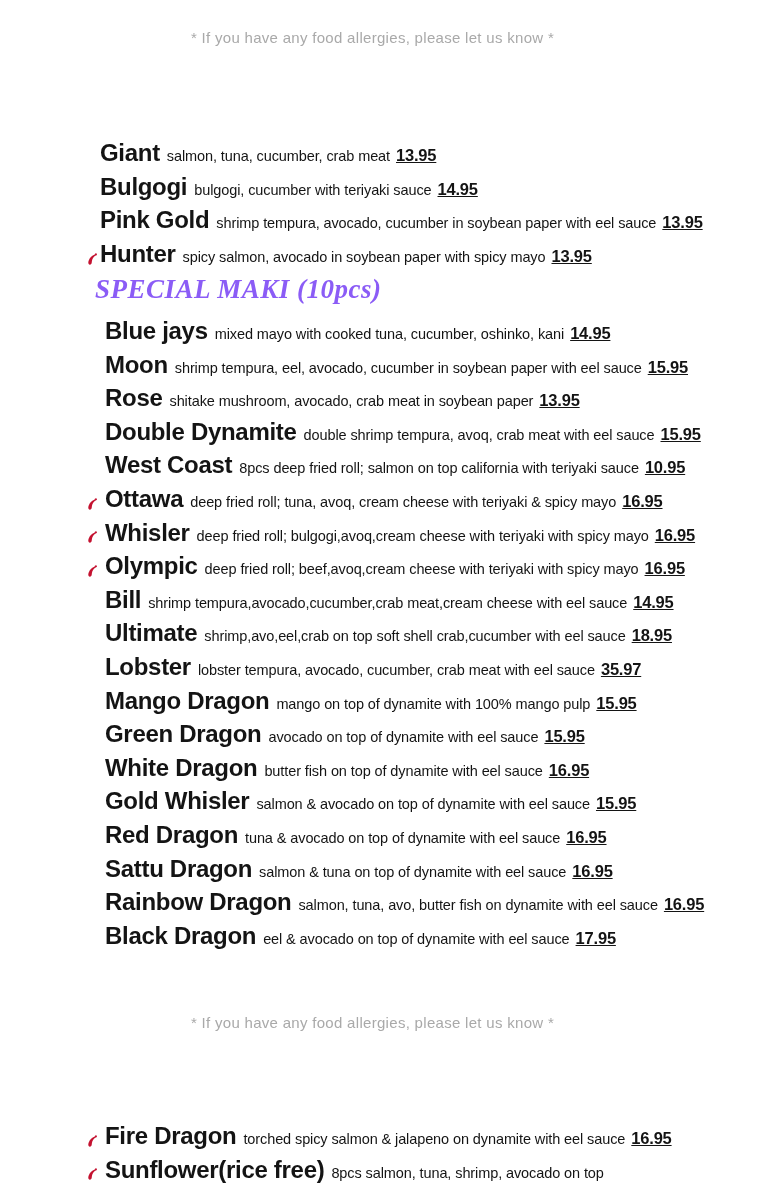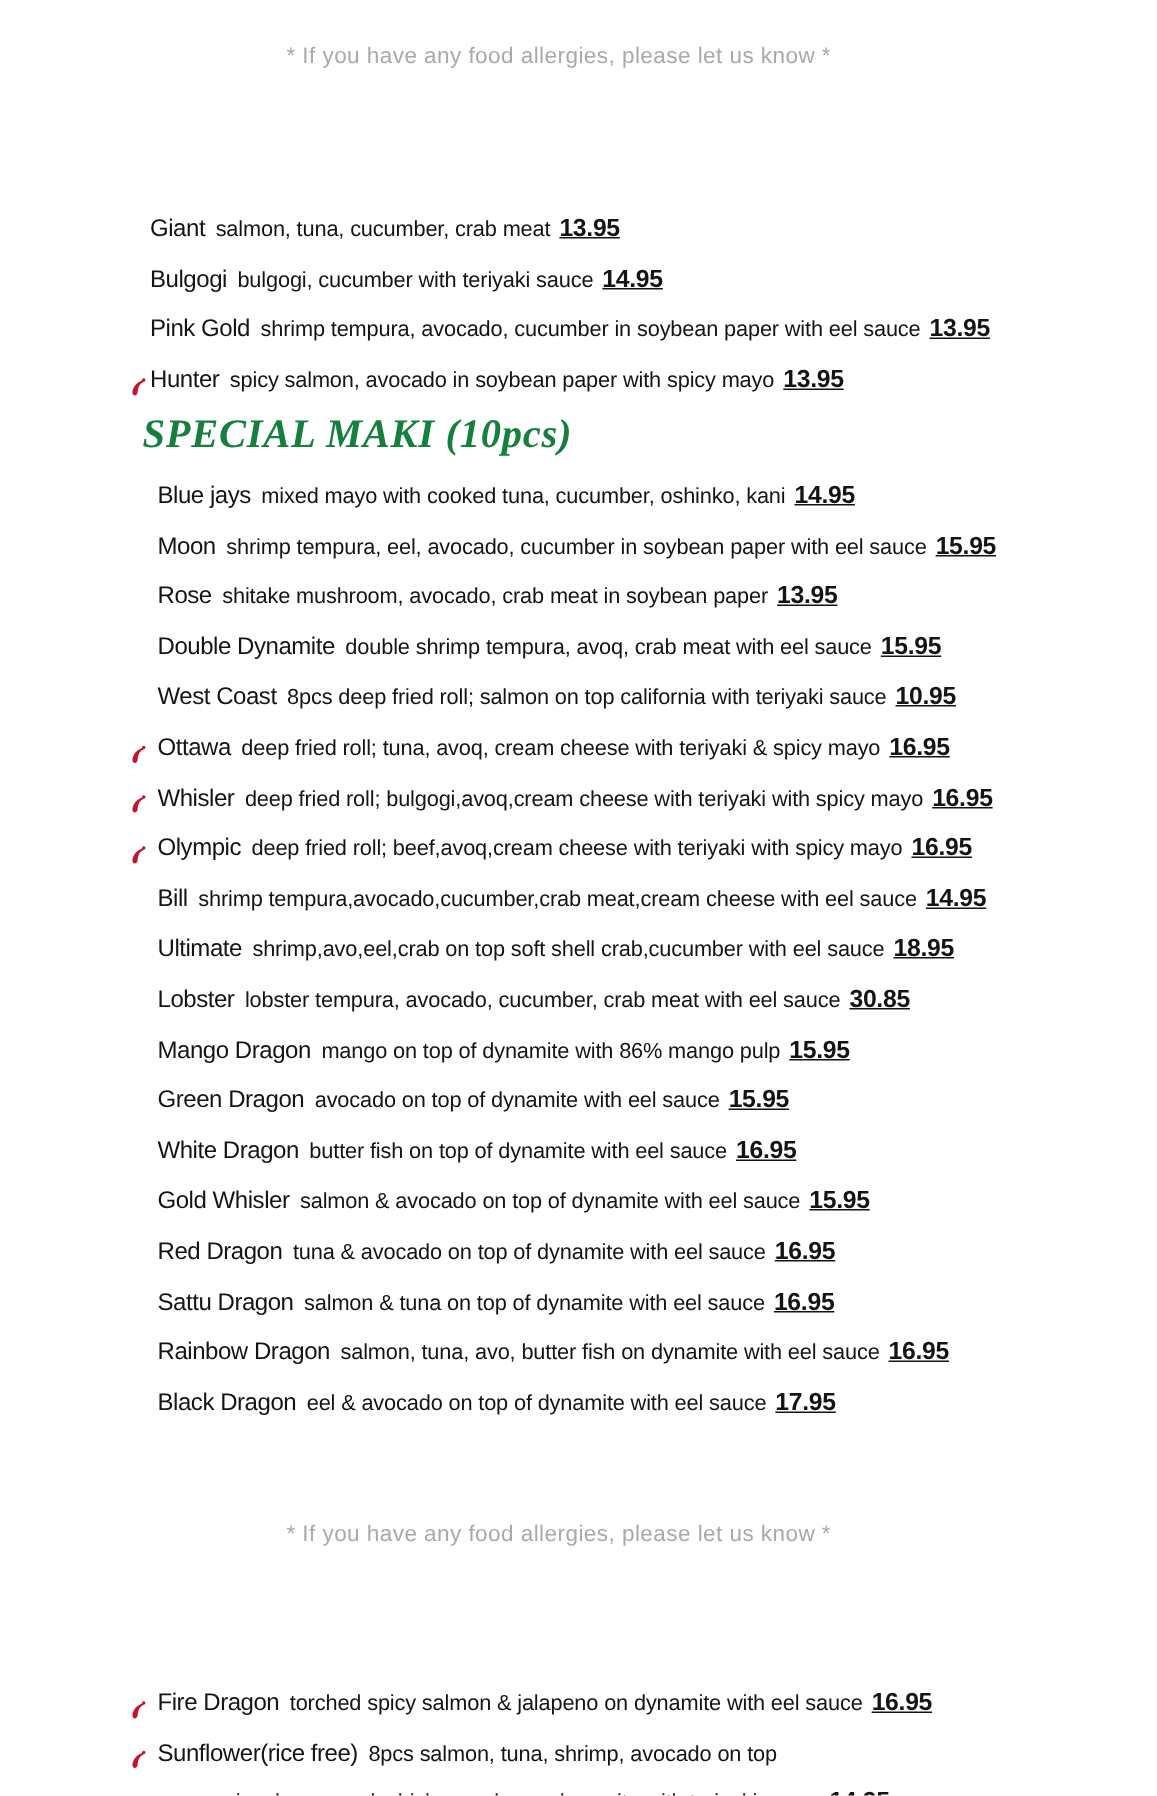--- a/index.html
+++ b/index.html
@@ -60,8 +60,8 @@
     width: 15px; height: 15px;
   }
   .item-name {
-    font-weight: normal;
-    font-size: 16px;
+    font-weight: bold;
+    font-size: 24px;
     letter-spacing: -0.3px;
   }
   .item-desc {

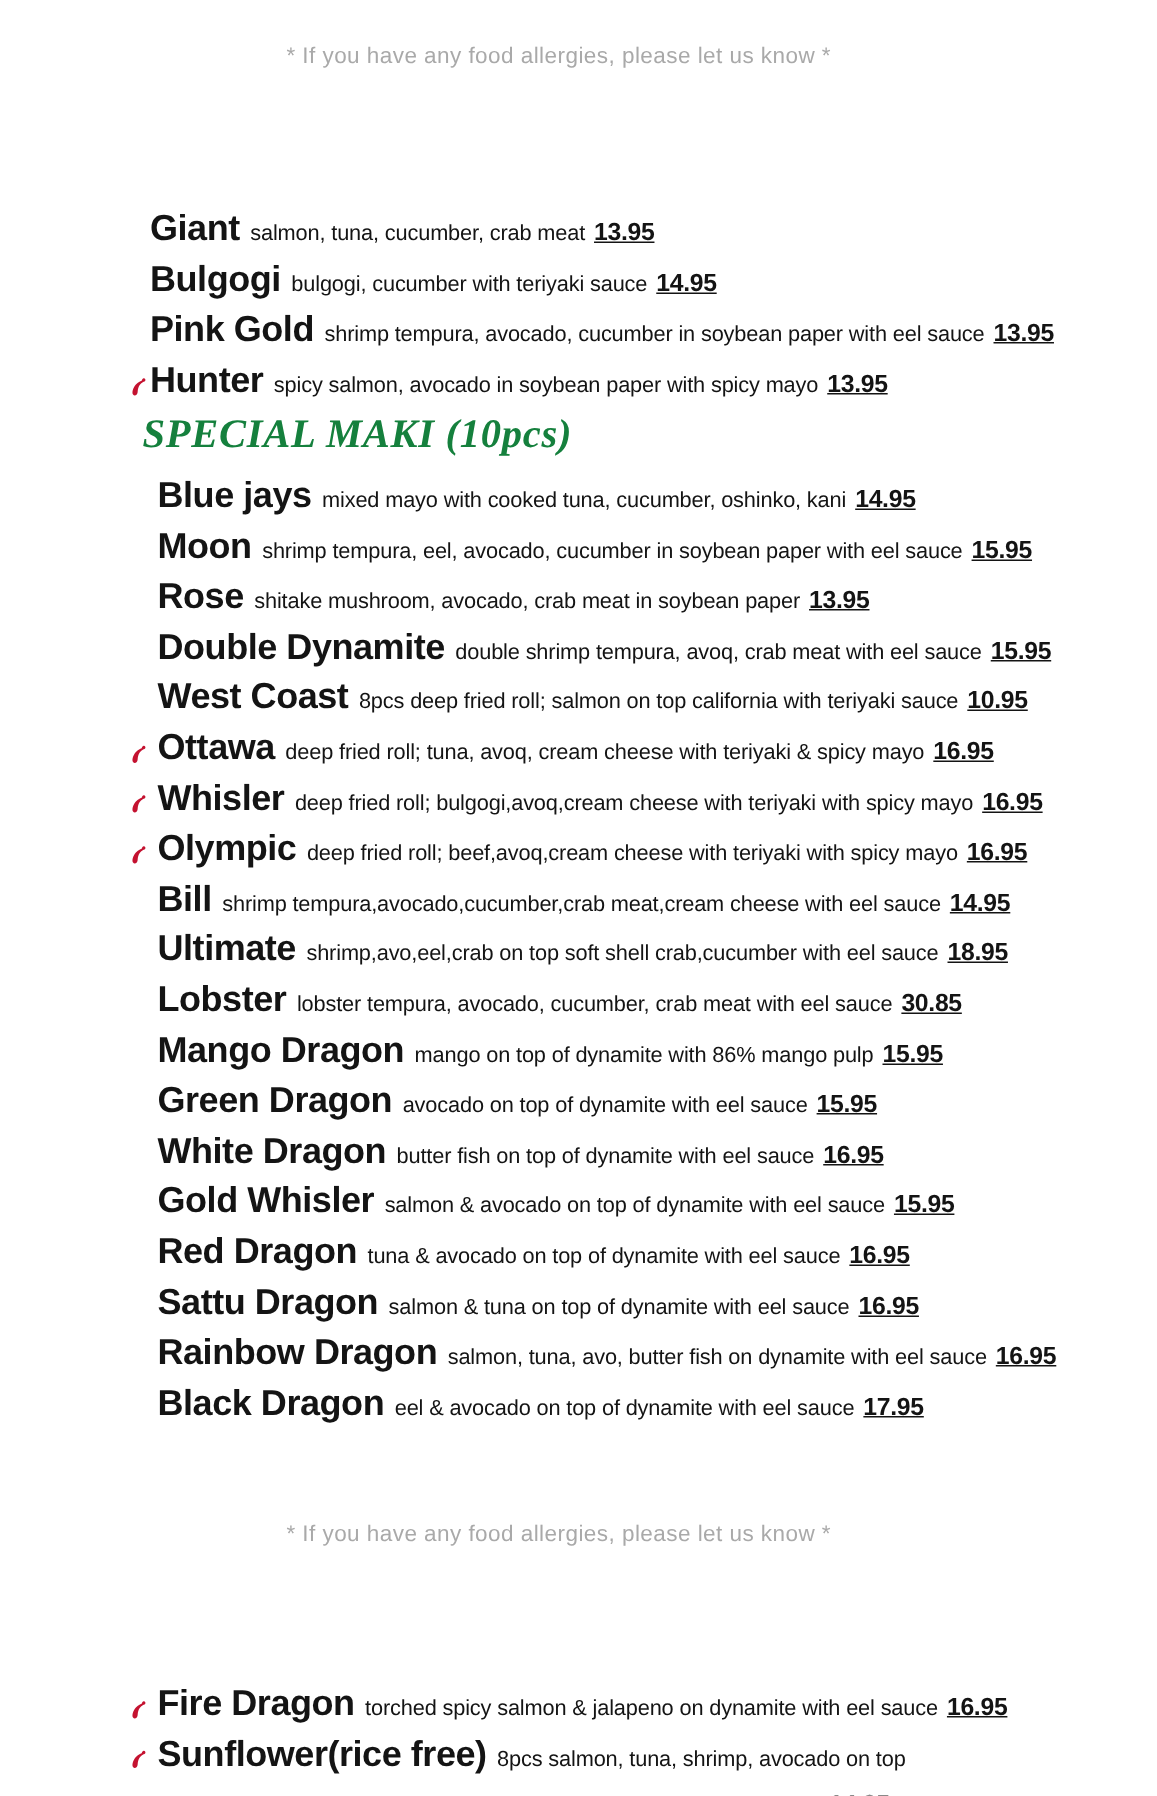--- a/index.html
+++ b/index.html
@@ -111,7 +111,7 @@
       </div>
     </div>
 
-  <h2 class="section-header" style="color: #15803d;">SPECIAL MAKI (10pcs)</h2>
+  <h2 class="section-header" style="color: #8b5cf6;">SPECIAL MAKI (10pcs)</h2>
 
   <div class="group group-special">
 

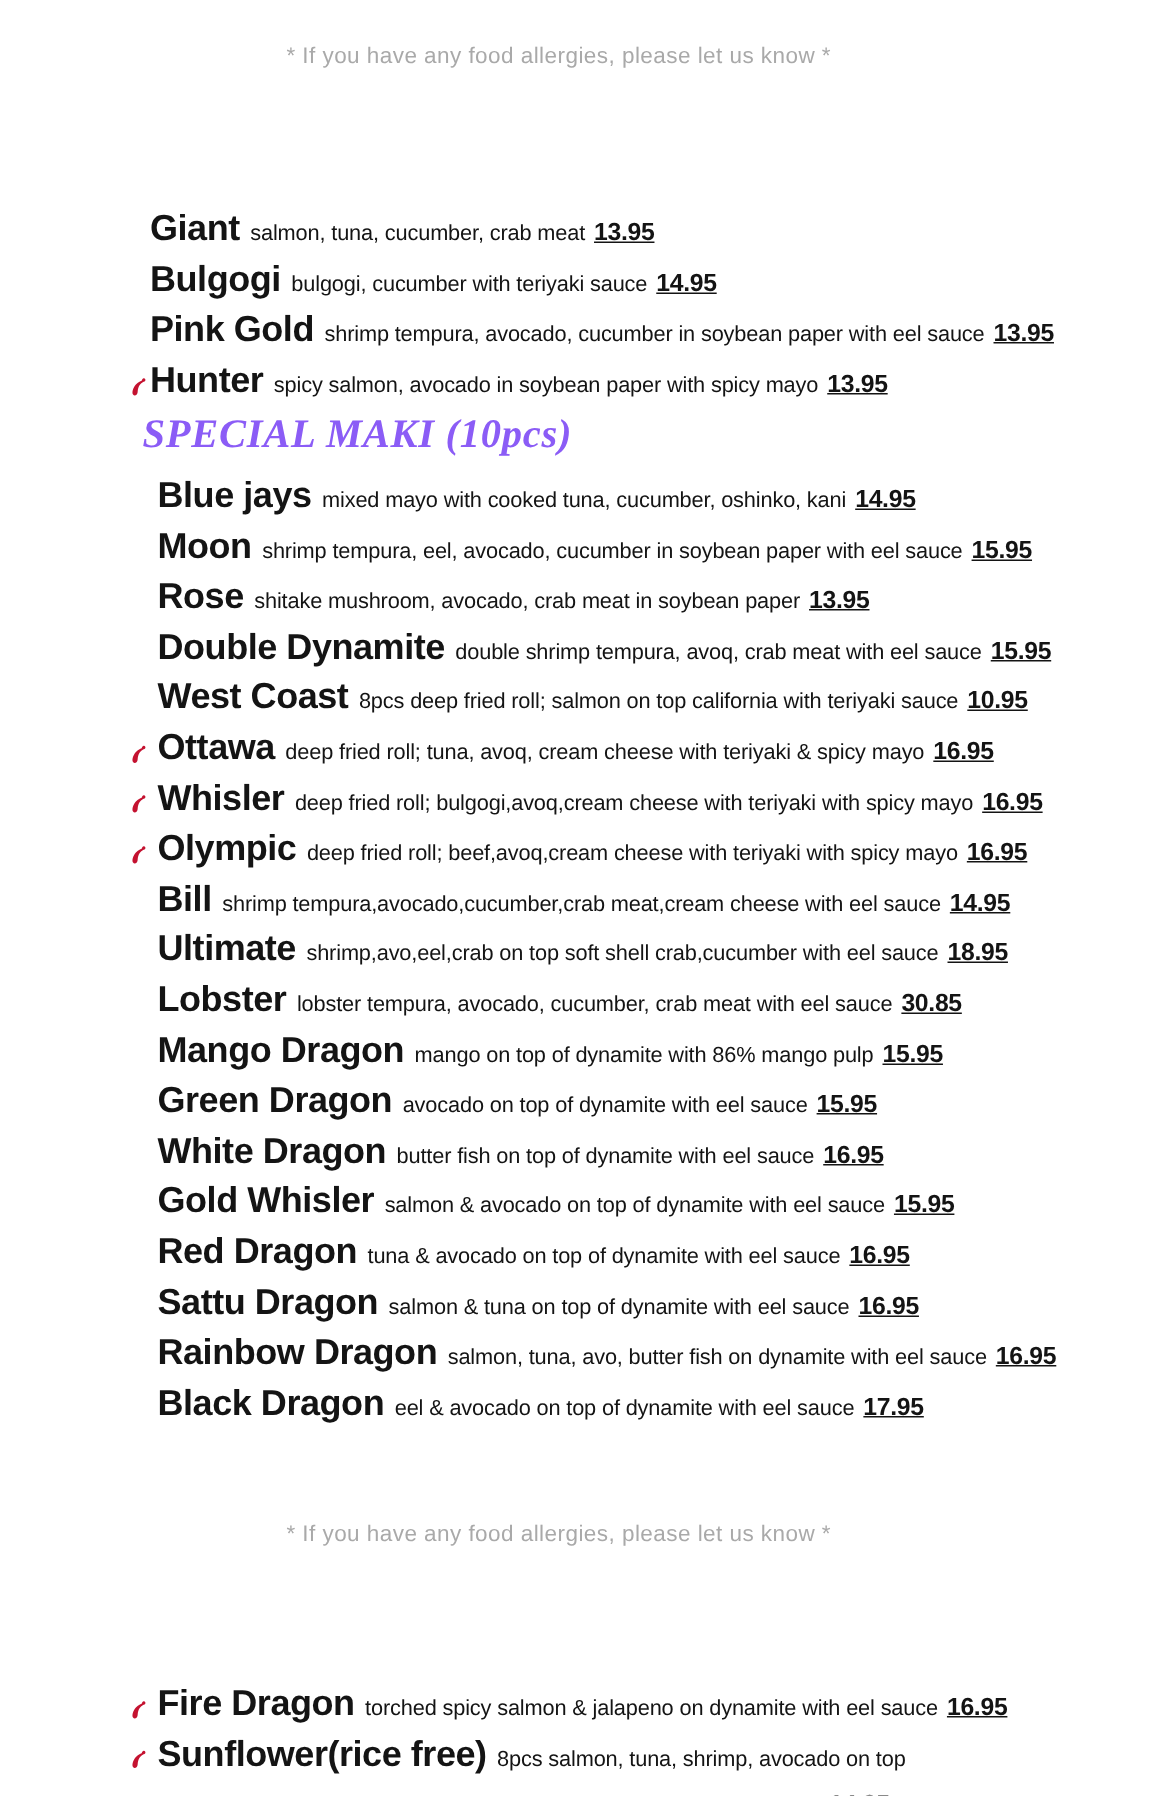--- a/index.html
+++ b/index.html
@@ -179,7 +179,7 @@
 
       <div class="row">
         
-        <span class="item-name">Lobster</span><span class="item-desc">lobster tempura, avocado, cucumber, crab meat with eel sauce</span><span class="item-price">30.85</span>
+        <span class="item-name">Lobster</span><span class="item-desc">lobster tempura, avocado, cucumber, crab meat with eel sauce</span><span class="item-price">35.97</span>
       </div>
 
       <div class="row">

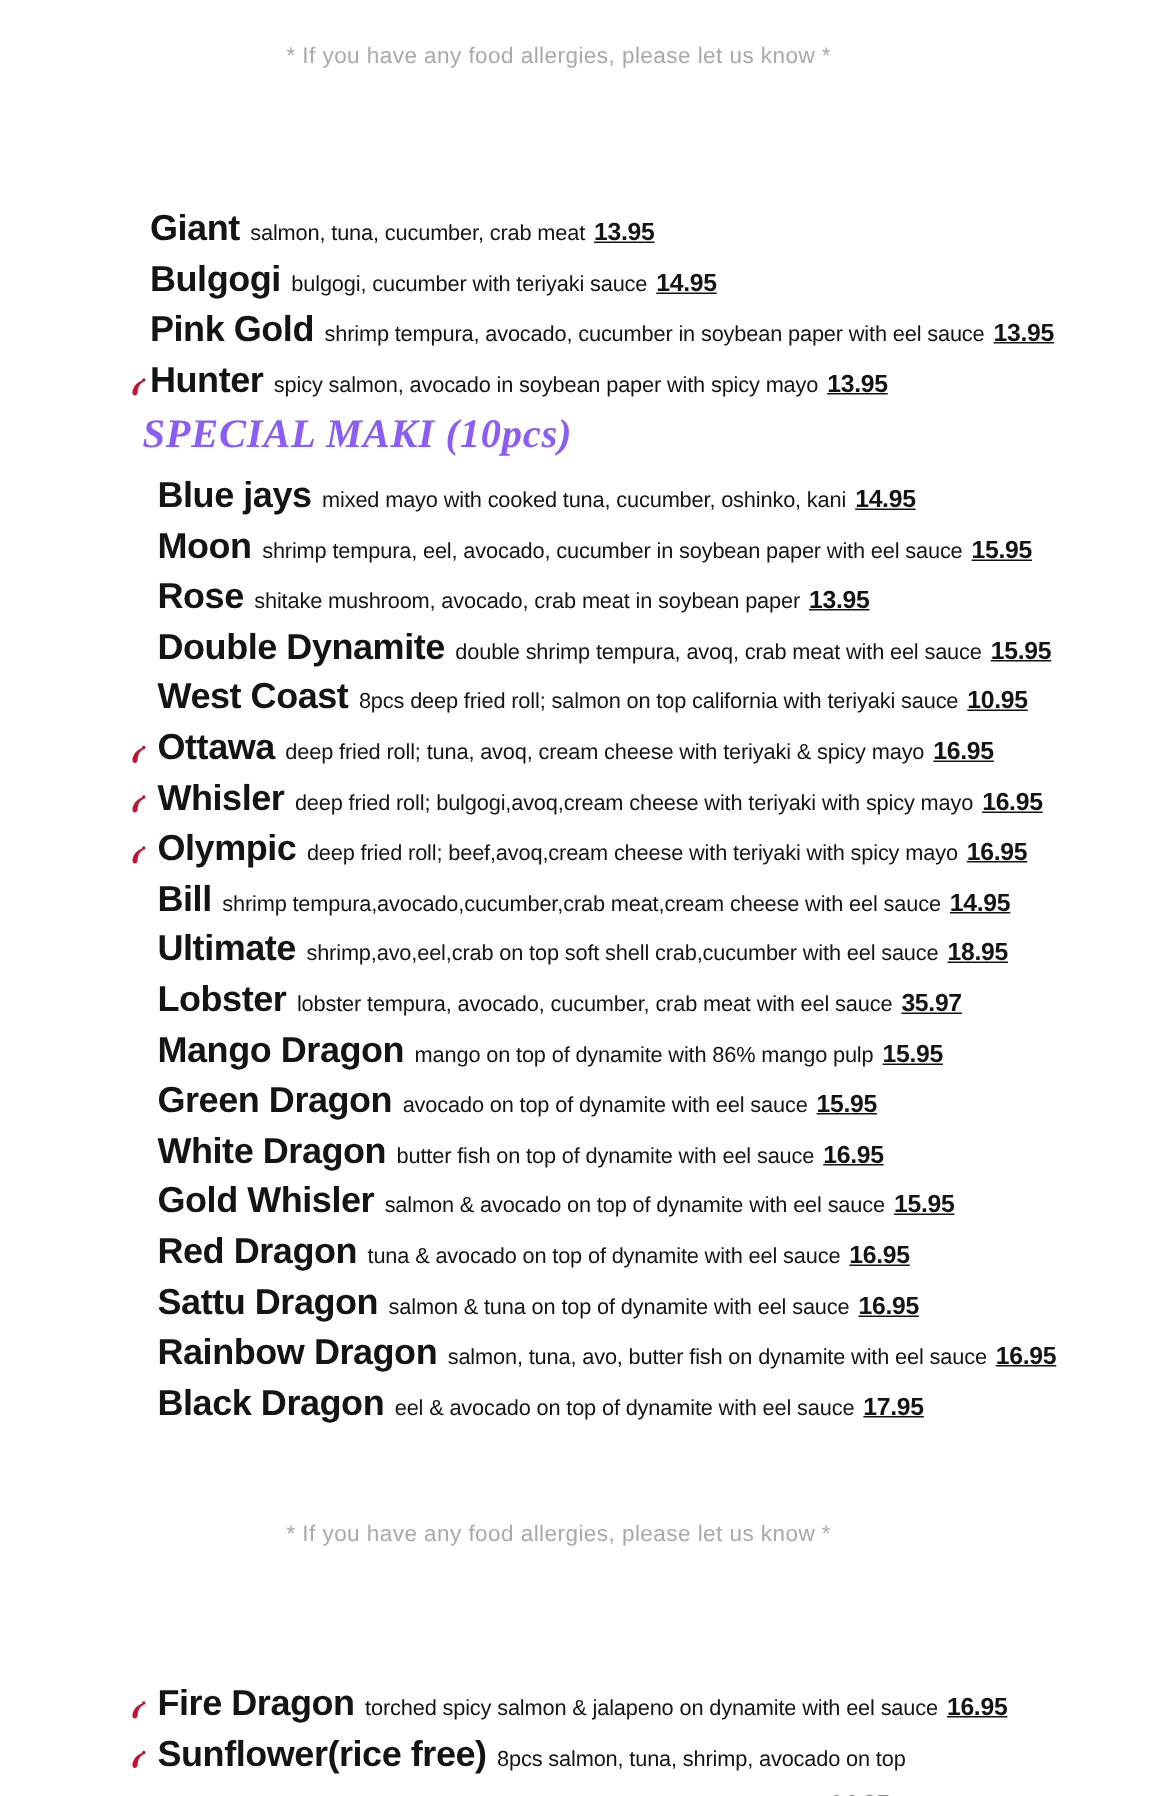--- a/index.html
+++ b/index.html
@@ -184,7 +184,7 @@
 
       <div class="row">
         
-        <span class="item-name">Mango Dragon</span><span class="item-desc">mango on top of dynamite with 86% mango pulp</span><span class="item-price">15.95</span>
+        <span class="item-name">Mango Dragon</span><span class="item-desc">mango on top of dynamite with 100% mango pulp</span><span class="item-price">15.95</span>
       </div>
 
       <div class="row">

